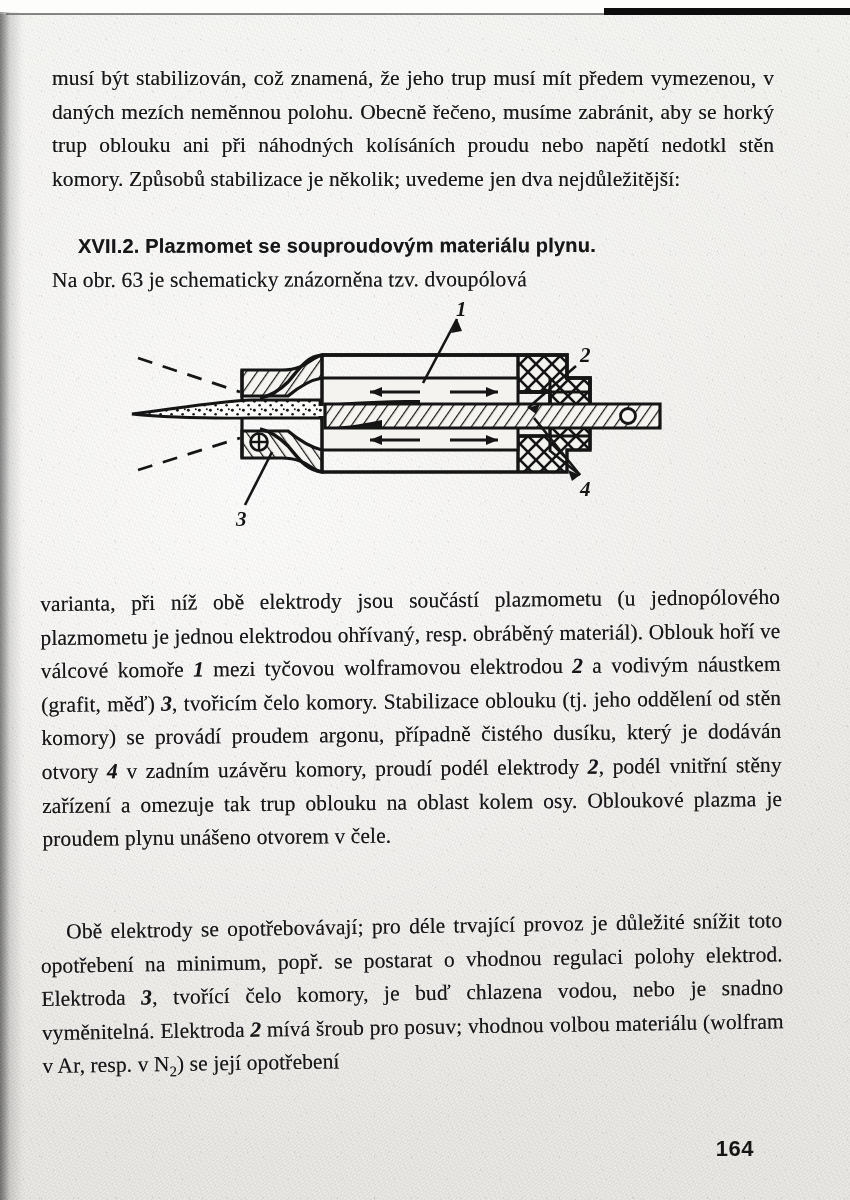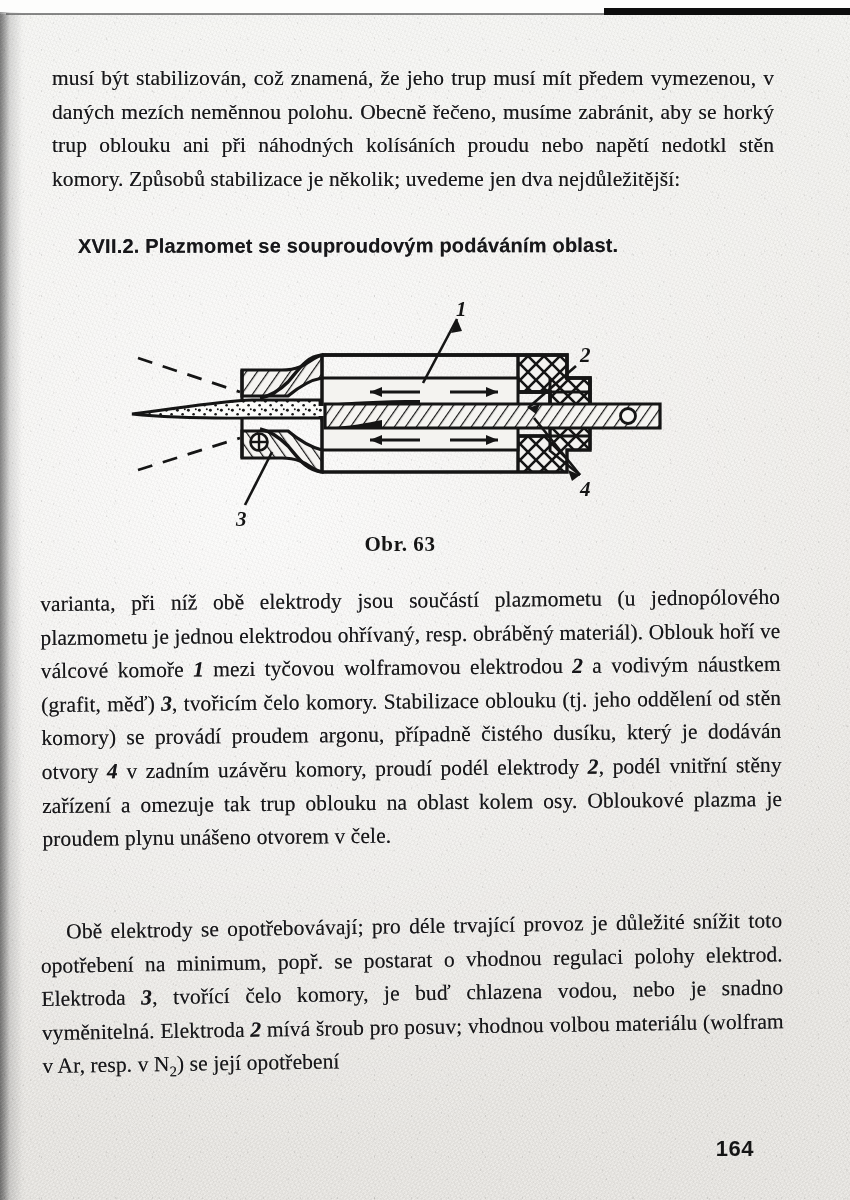--- a/index.html
+++ b/index.html
@@ -171,7 +171,7 @@
     <div class="para" id="para-top">musí být stabilizován, což znamená, že jeho trup musí mít předem vymezenou, v daných mezích neměnnou polohu. Obecně řečeno, musíme zabránit, aby se horký trup oblouku ani při náhodných kolísáních proudu nebo napětí nedotkl stěn komory. Způsobů stabilizace je několik; uvedeme jen dva nejdůležitější:</div>
 
     <div class="para" id="heading-line">
-      <span class="indent"></span><span class="heading-strong">XVII.2. Plazmomet se souproudovým podáváním oblast.</span><br>
+      <span class="indent"></span><span class="heading-strong">XVII.2. Plazmomet se souproudovým materiálu plynu.</span><br>
     </div>
 
     <div id="figure">

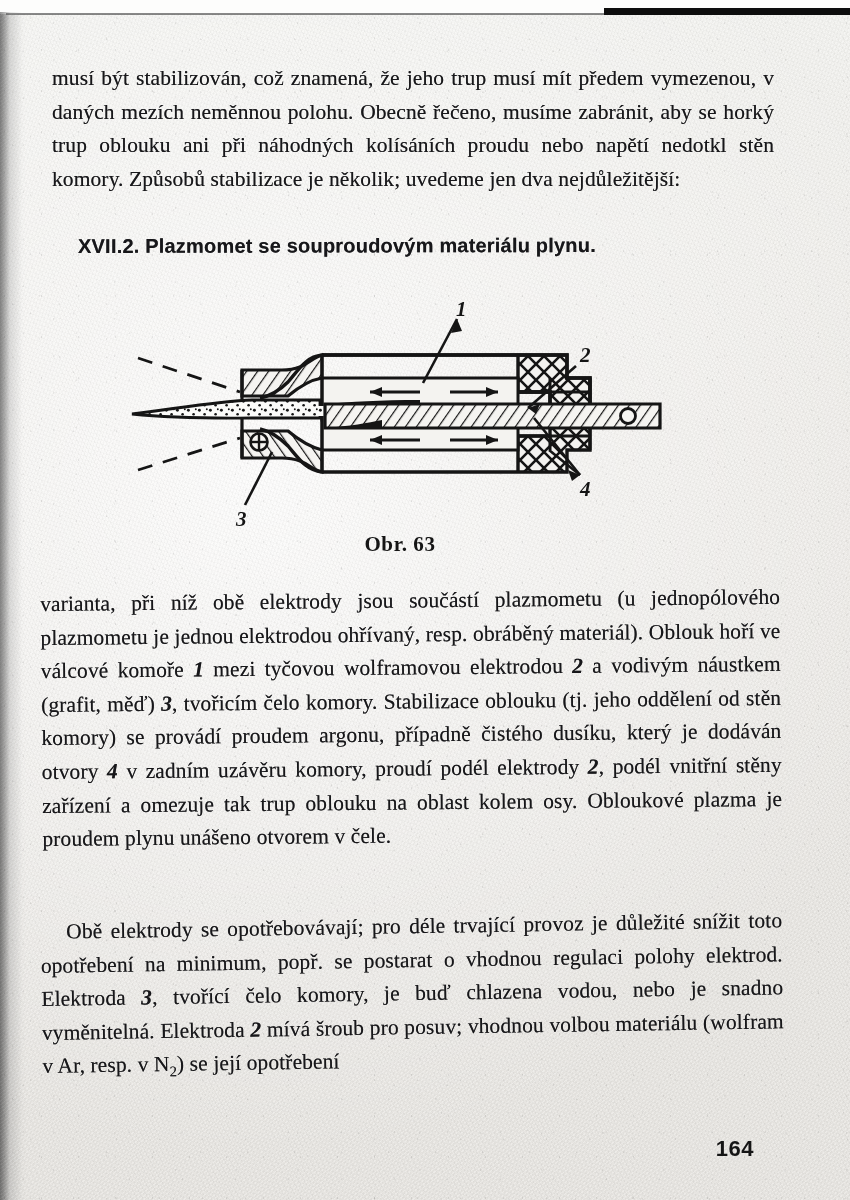--- a/index.html
+++ b/index.html
@@ -171,7 +171,7 @@
     <div class="para" id="para-top">musí být stabilizován, což znamená, že jeho trup musí mít předem vymezenou, v daných mezích neměnnou polohu. Obecně řečeno, musíme zabránit, aby se horký trup oblouku ani při náhodných kolísáních proudu nebo napětí nedotkl stěn komory. Způsobů stabilizace je několik; uvedeme jen dva nejdůležitější:</div>
 
     <div class="para" id="heading-line">
-      <span class="indent"></span><span class="heading-strong">XVII.2. Plazmomet se souproudovým materiálu plynu.</span><br>
+      <span class="indent"></span><span class="heading-strong">XVII.2. Plazmomet se souproudovým materiálu plynu.</span><br><span>Na obr. 63 je schematicky znázorněna tzv. dvoupólová</span>
     </div>
 
     <div id="figure">

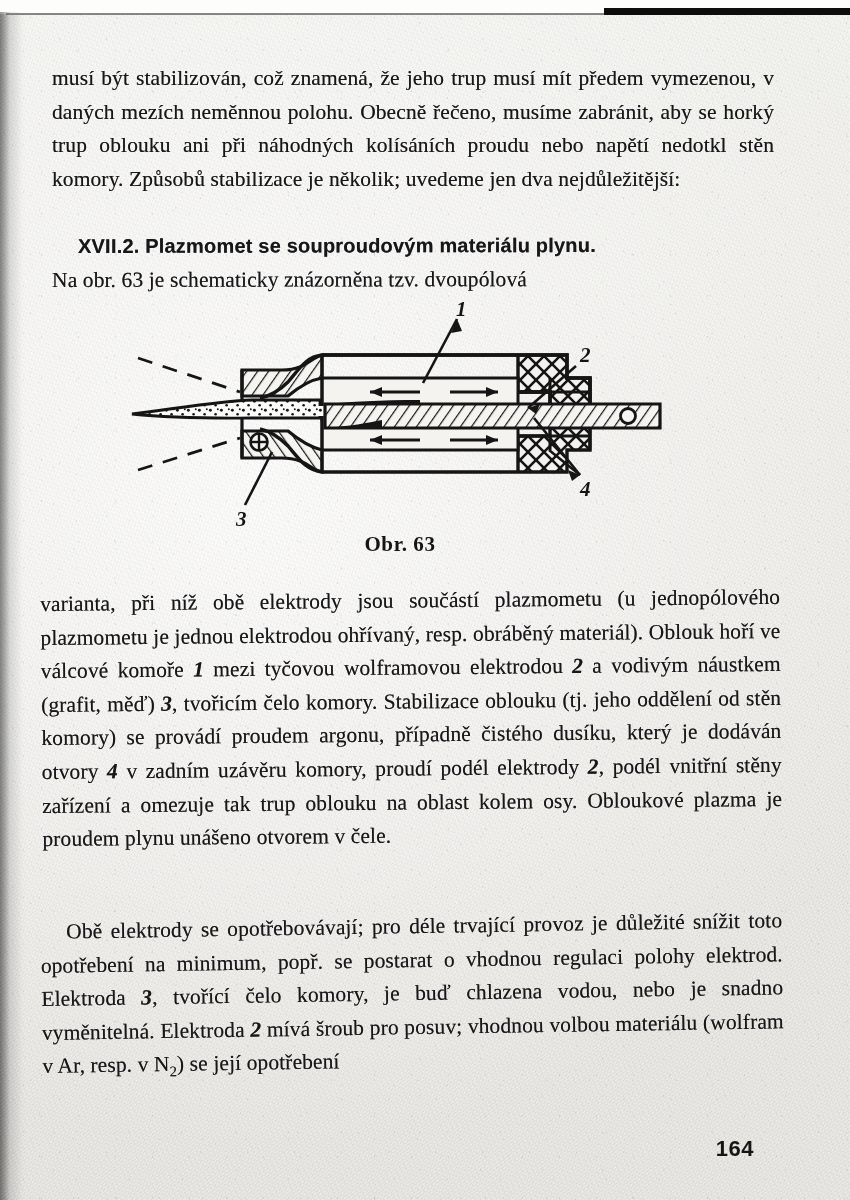--- a/index.html
+++ b/index.html
@@ -296,7 +296,6 @@
         </g>
       </svg>
 
-      <div id="fig-caption">Obr. 63</div>
     </div>
 
     <div class="para" id="para-mid"><span>varianta, při níž obě elektrody jsou součástí plazmometu (u jednopólového plazmometu je jednou elektrodou ohřívaný, resp. obráběný materiál). Oblouk hoří ve válcové komoře </span><em class="num">1</em><span> mezi tyčovou wolframovou elektrodou </span><em class="num">2</em><span> a vodivým náustkem (grafit, měď) </span><em class="num">3</em><span>, tvořicím čelo komory. Stabilizace oblouku (tj. jeho oddělení od stěn komory) se provádí proudem argonu, případně čistého dusíku, který je dodáván otvory </span><em class="num">4</em><span> v zadním uzávěru komory, proudí podél elektrody </span><em class="num">2</em><span>, podél vnitřní stěny zařízení a omezuje tak trup oblouku na oblast kolem osy. Obloukové plazma je proudem plynu unášeno otvorem v čele.</span></div>

